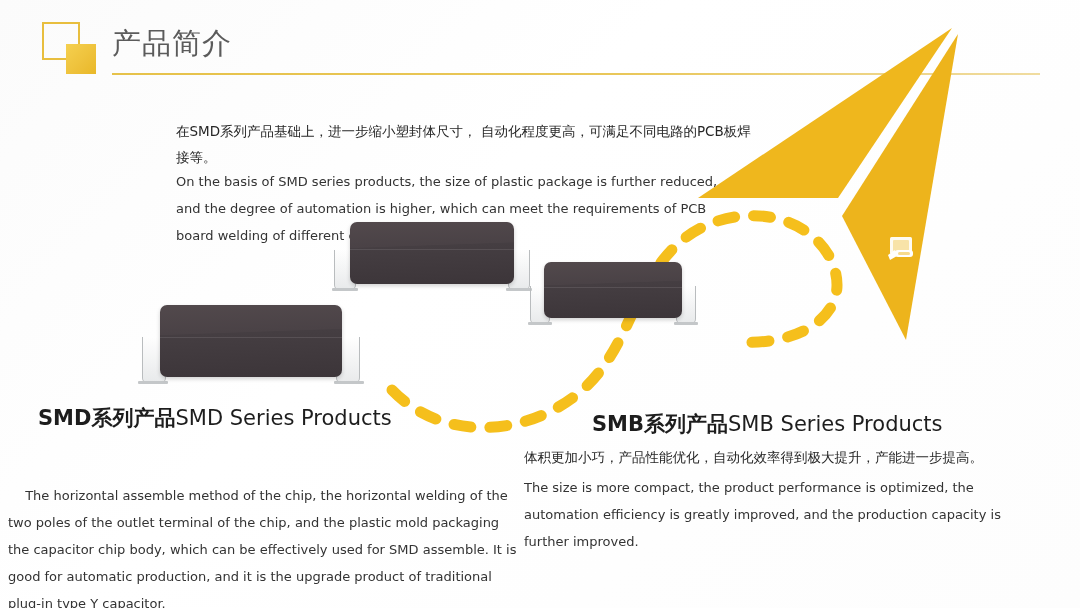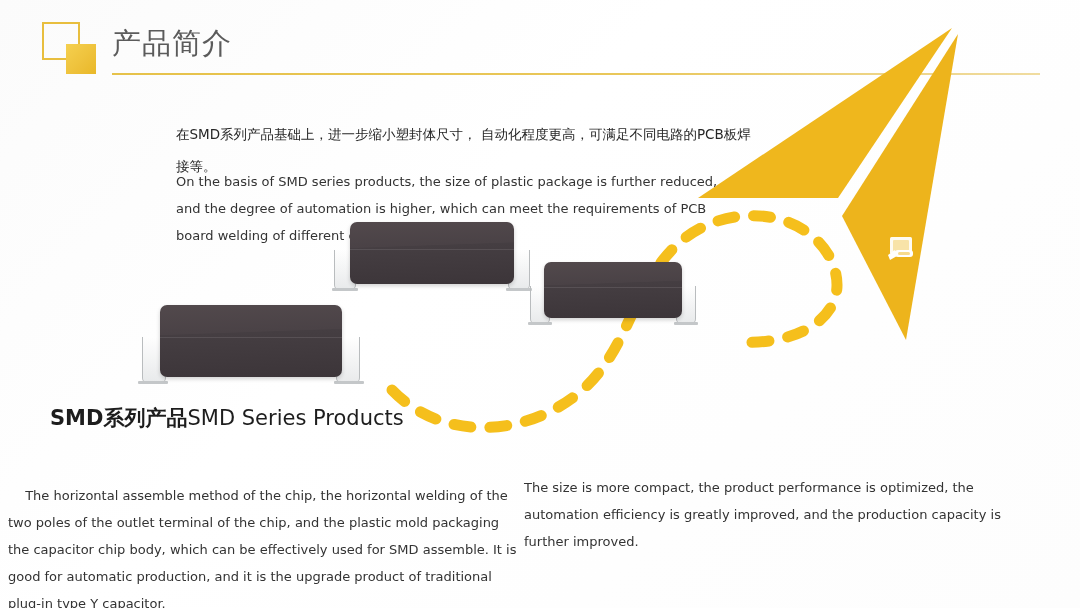--- a/index.html
+++ b/index.html
@@ -131,7 +131,7 @@
     position:absolute;color:#333333;
     font-family:"DejaVu Sans","Liberation Sans",sans-serif;
   }
-  .para.cn{font-size:13.5px;line-height:32px;color:#262626;}
+  .para.cn{font-size:13.5px;line-height:26px;color:#262626;}
   .para.en{font-size:13px;line-height:27px;color:#333333;}
 
   

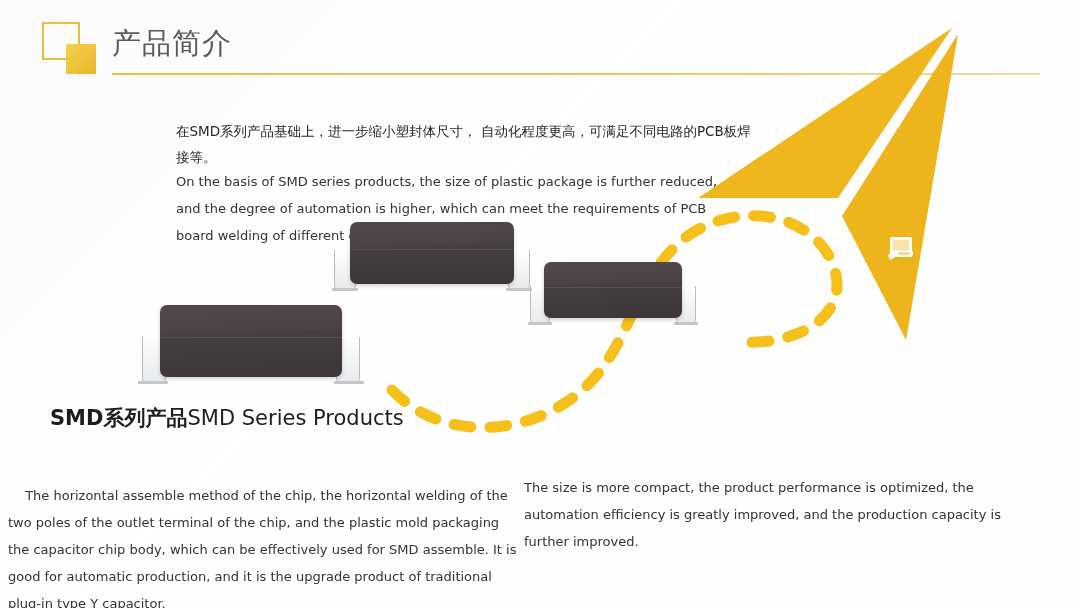--- a/index.html
+++ b/index.html
@@ -140,7 +140,7 @@
   #smc-en{left:176px;top:168px;width:560px;}
 
   
-  #smd-title{left:38px;top:404px;margin-left:12px;}
+  #smd-title{left:38px;top:404px;}
   #smd-cn{left:22px;top:432px;width:500px;}
   #smd-en{left:8px;top:482px;width:512px;}
 

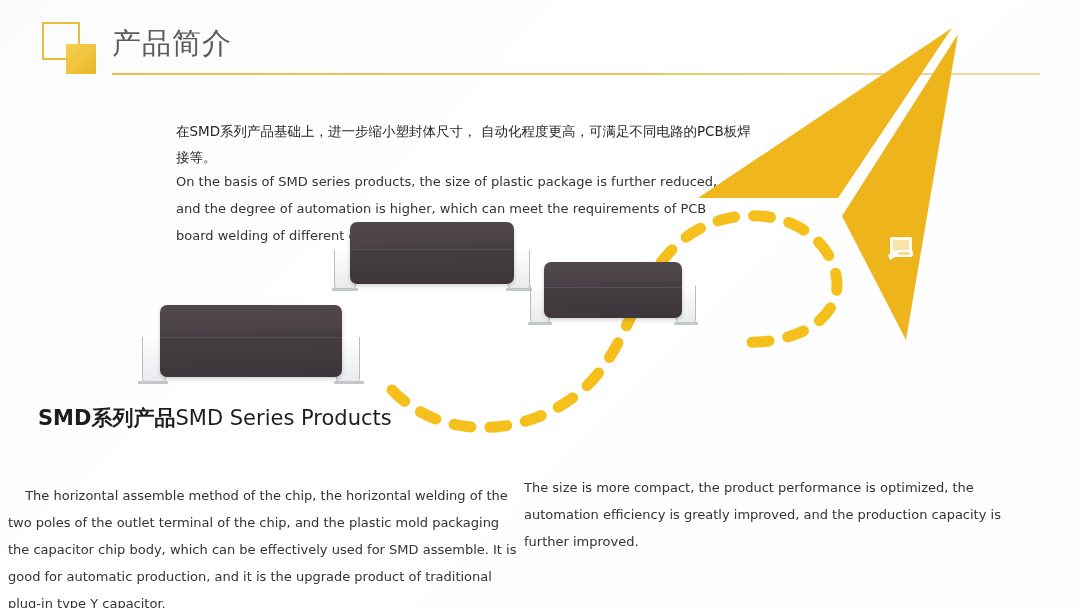--- a/index.html
+++ b/index.html
@@ -215,6 +215,7 @@
   <div class="sec-title" id="smd-title"><span class="cn">SMD系列产品</span><span class="en">SMD Series Products</span></div>
   <div class="para en" id="smd-en">　 The horizontal assemble method of the chip, the horizontal welding of the two poles of the outlet terminal of the chip, and the plastic mold packaging the capacitor chip body, which can be effectively used for SMD assemble. It is good for automatic production, and it is the upgrade product of traditional plug-in type Y capacitor.</div>
 
+  <div class="sec-title" id="smb-title"><span class="cn">SMB系列产品</span><span class="en">SMB Series Products</span></div>
   <div class="para en" id="smb-en"> The size is more compact, the product performance is optimized, the automation efficiency is greatly improved, and the production capacity is further improved.</div>
 
 </div>

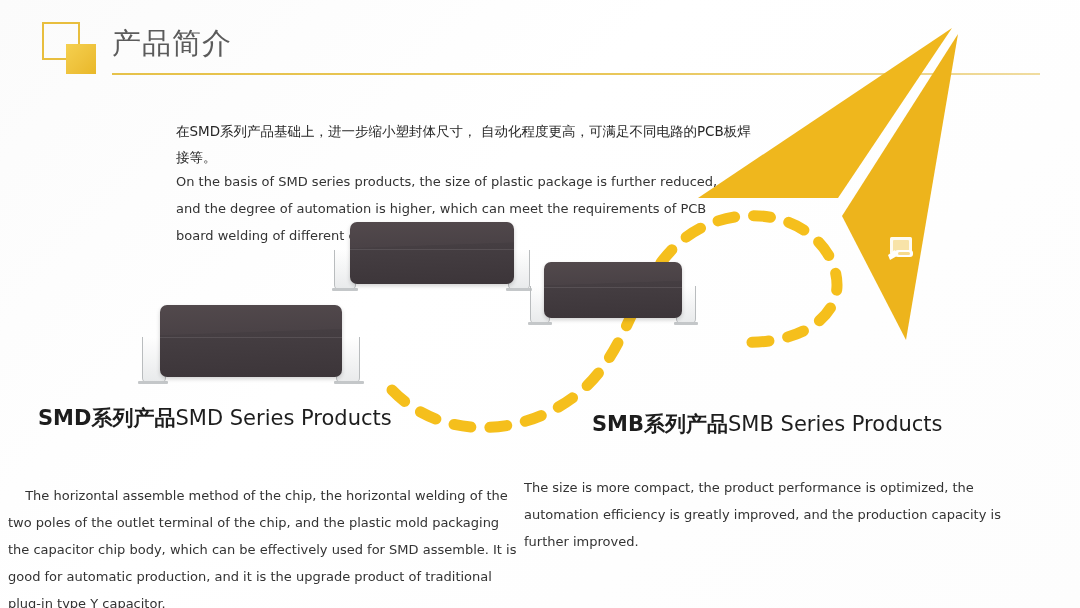--- a/index.html
+++ b/index.html
@@ -216,6 +216,7 @@
   <div class="para en" id="smd-en">　 The horizontal assemble method of the chip, the horizontal welding of the two poles of the outlet terminal of the chip, and the plastic mold packaging the capacitor chip body, which can be effectively used for SMD assemble. It is good for automatic production, and it is the upgrade product of traditional plug-in type Y capacitor.</div>
 
   <div class="sec-title" id="smb-title"><span class="cn">SMB系列产品</span><span class="en">SMB Series Products</span></div>
+  <div class="para cn" id="smb-cn">体积更加小巧，产品性能优化，自动化效率得到极大提升，产能进一步提高。</div>
   <div class="para en" id="smb-en"> The size is more compact, the product performance is optimized, the automation efficiency is greatly improved, and the production capacity is further improved.</div>
 
 </div>

